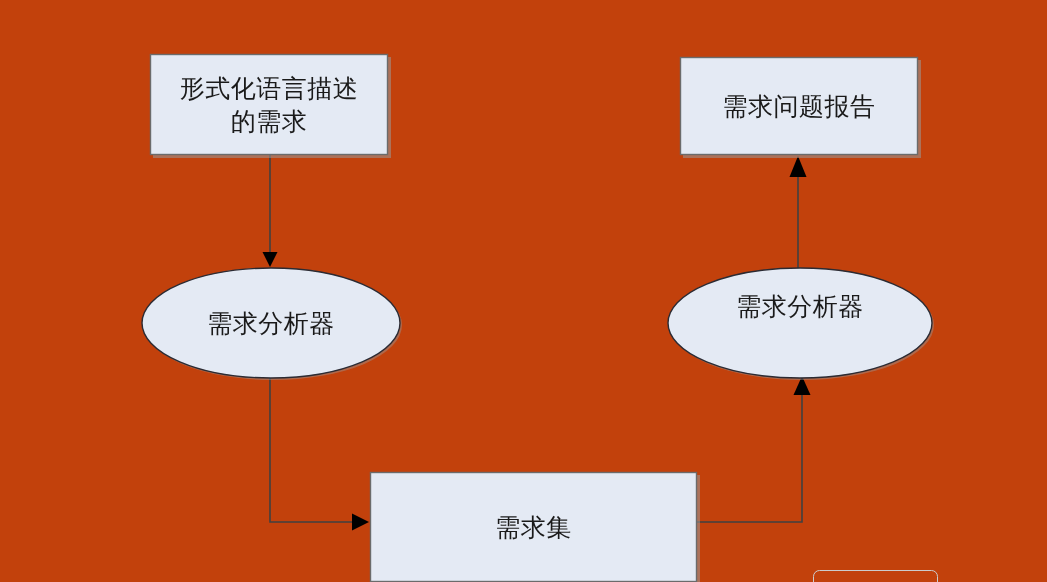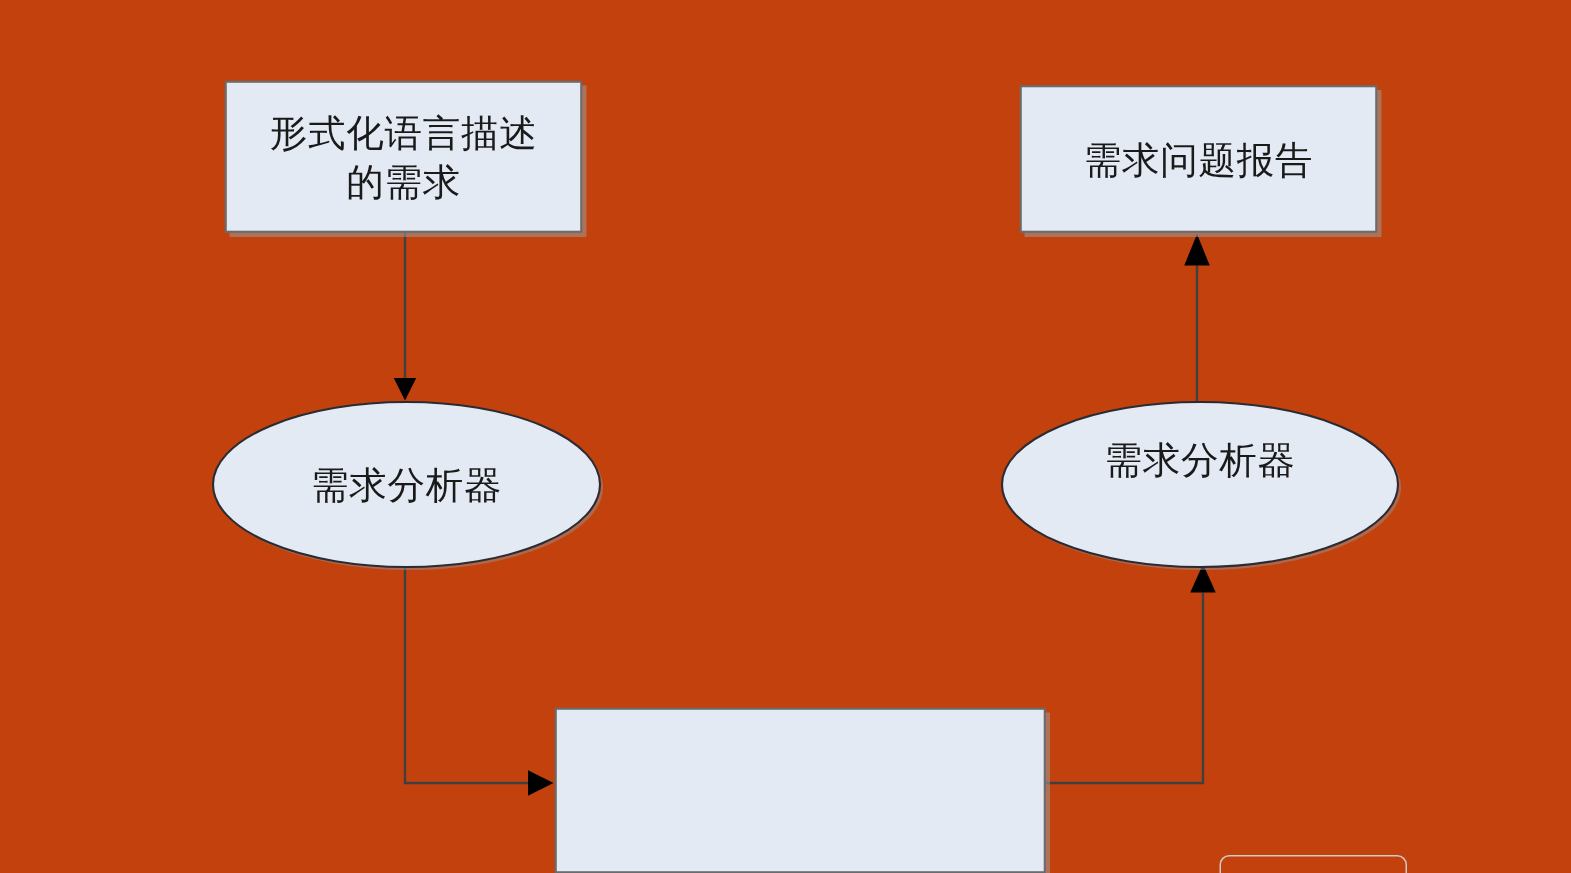--- a/index.html
+++ b/index.html
@@ -111,6 +111,7 @@
 
   <div class="node-label" style="left:668px; top:251px; width:264px; height:110px;">需求分析器</div>
 
+  <div class="node-label" style="left:370px; top:472px; width:327px; height:110px;">需求集</div>
 
 </div>
 

